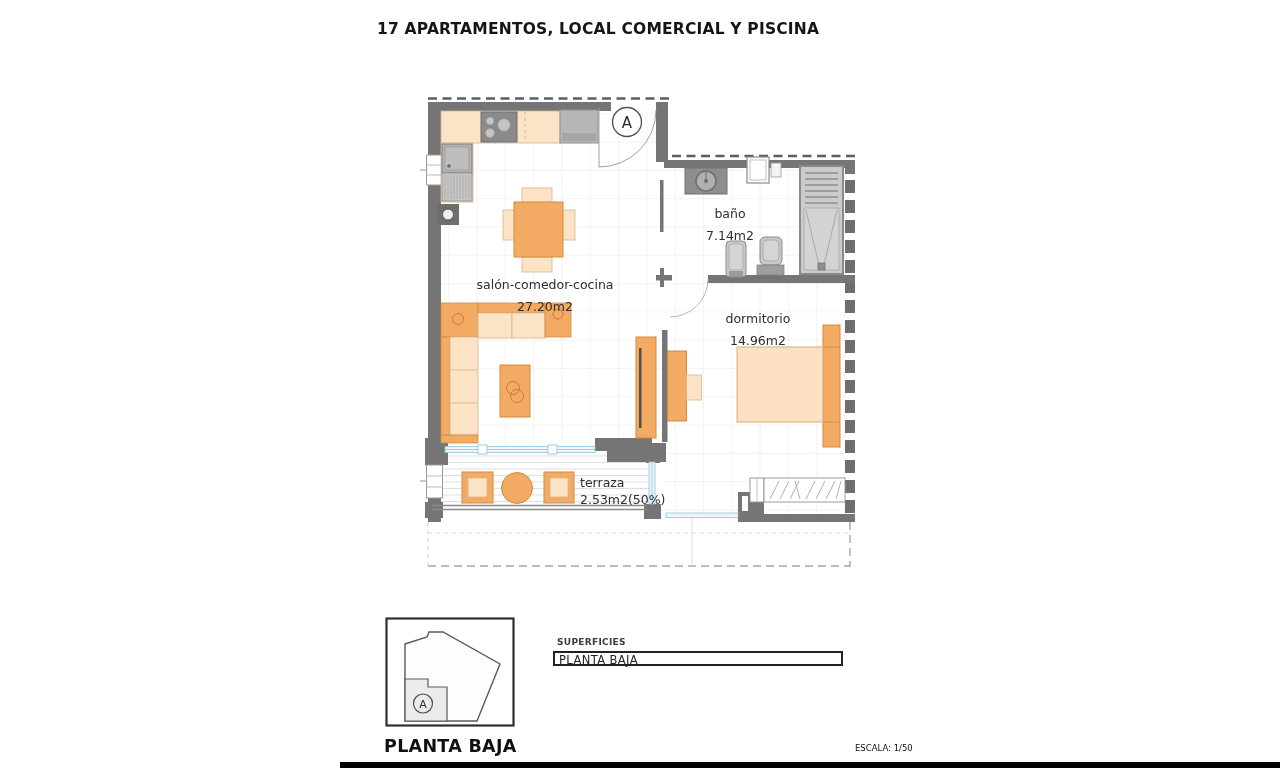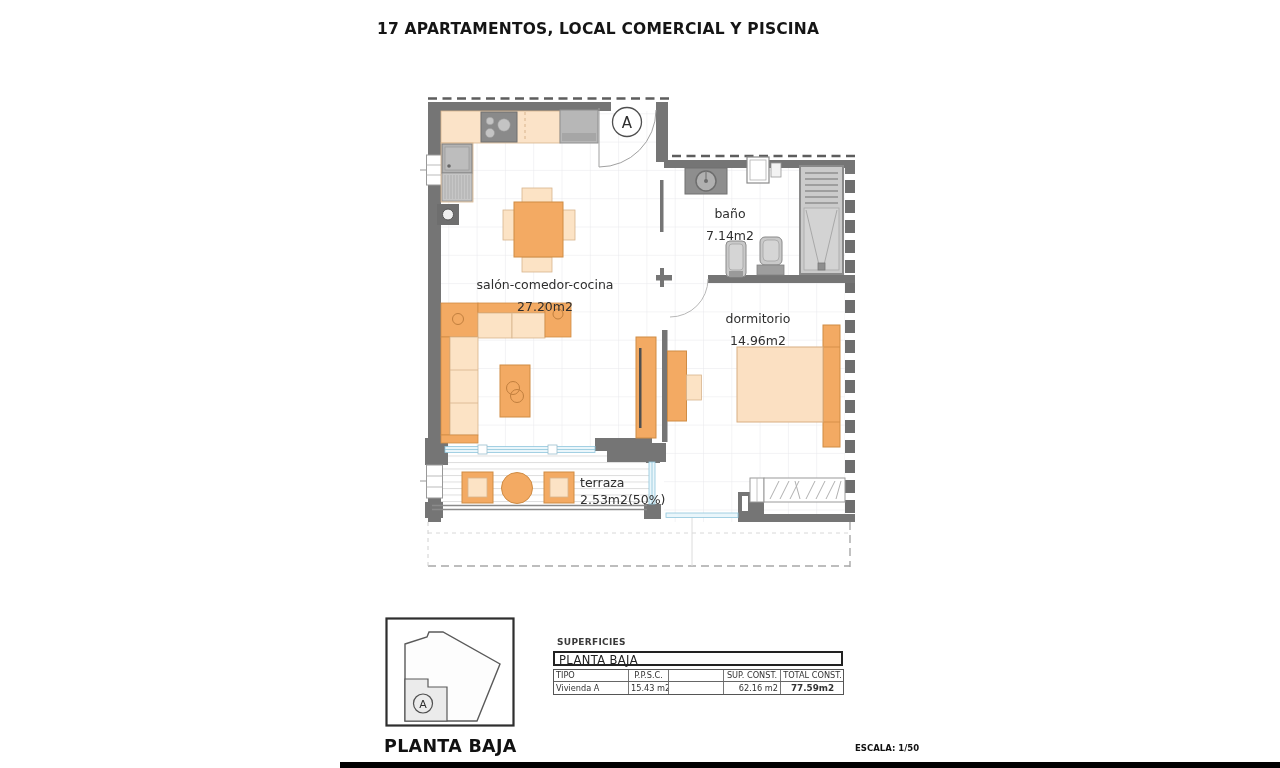--- a/index.html
+++ b/index.html
@@ -291,22 +291,6 @@
 
   <div class="abs sup-label" style="left:557px;top:637px;">SUPERFICIES</div>
   <div class="abs plan-header" style="left:553px;top:651px;width:290px;height:15px;">PLANTA BAJA</div>
-  <div class="abs mini-table" style="left:553px;top:669px;width:291px;">
-    <div class="mt-row hdr">
-      <div class="mt-cell">TIPO</div>
-      <div class="mt-cell c-center">P.P.S.C.</div>
-      <div class="mt-cell"></div>
-      <div class="mt-cell c-center">SUP. CONST.</div>
-      <div class="mt-cell c-center">TOTAL CONST.</div>
-    </div>
-    <div class="mt-row data">
-      <div class="mt-cell">Vivienda A</div>
-      <div class="mt-cell">15.43 m2</div>
-      <div class="mt-cell"></div>
-      <div class="mt-cell c-right">62.16 m2</div>
-      <div class="mt-cell c-center c-bold">77.59m2</div>
-    </div>
-  </div>
 
   <div class="abs escala" style="left:855px;top:743px;">ESCALA: 1/50</div>
 

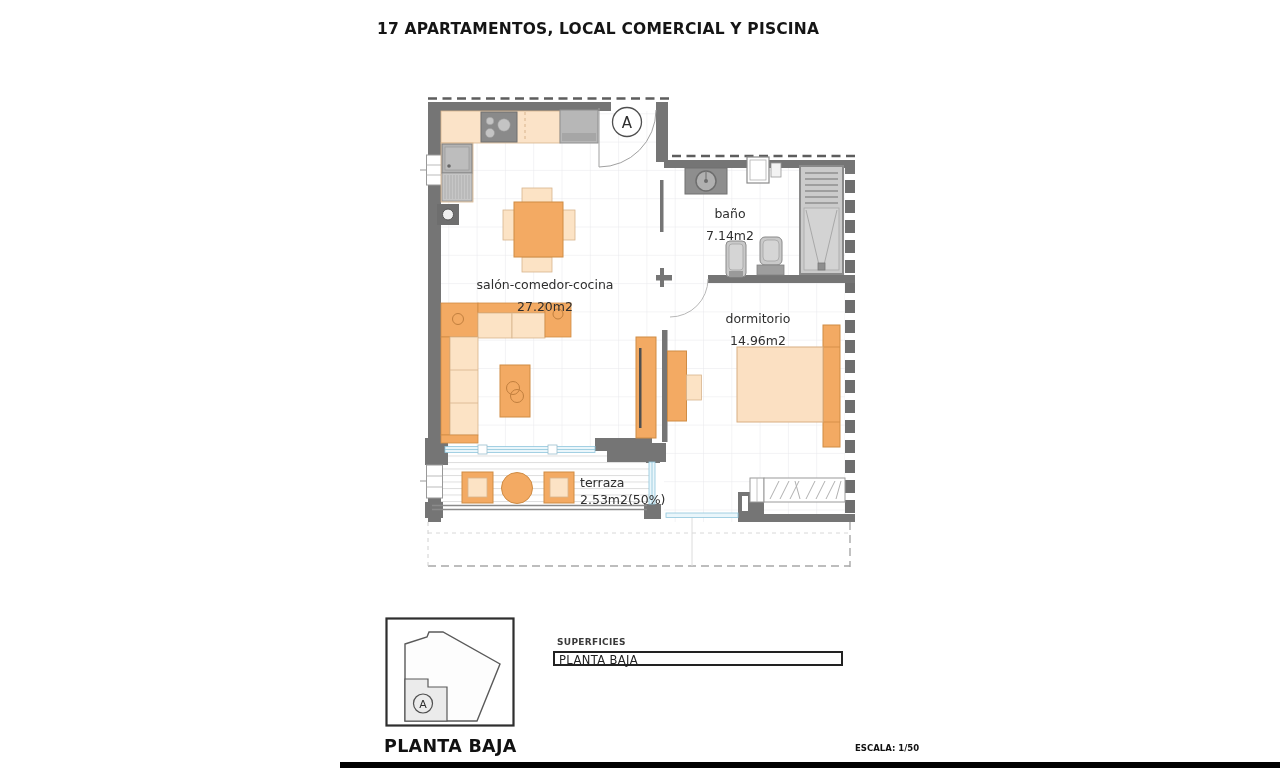--- a/index.html
+++ b/index.html
@@ -21,7 +21,7 @@
   .c-right{text-align:right;}
   .c-bold{font-weight:bold;font-size:8.8px;line-height:12px;}
   .mt-row.data .mt-cell{line-height:12px;}
-  .escala{font-size:8.5px;font-weight:bold;color:#111;}
+  .escala{font-size:8.5px;font-weight:normal;color:#111;}
   .footer-bar{background:#000;}
   svg text{font-family:"DejaVu Sans","Liberation Sans",sans-serif;fill:#2e2e2e;}
 </style>

